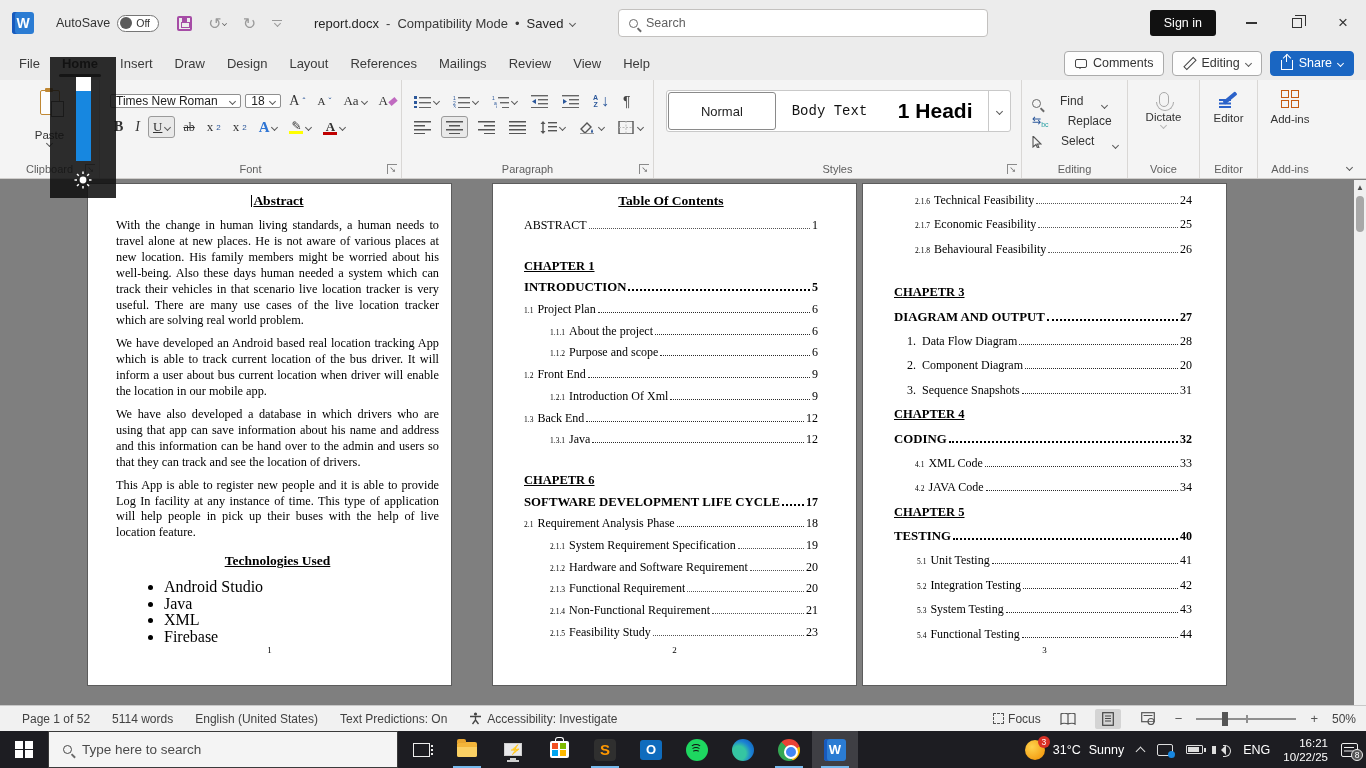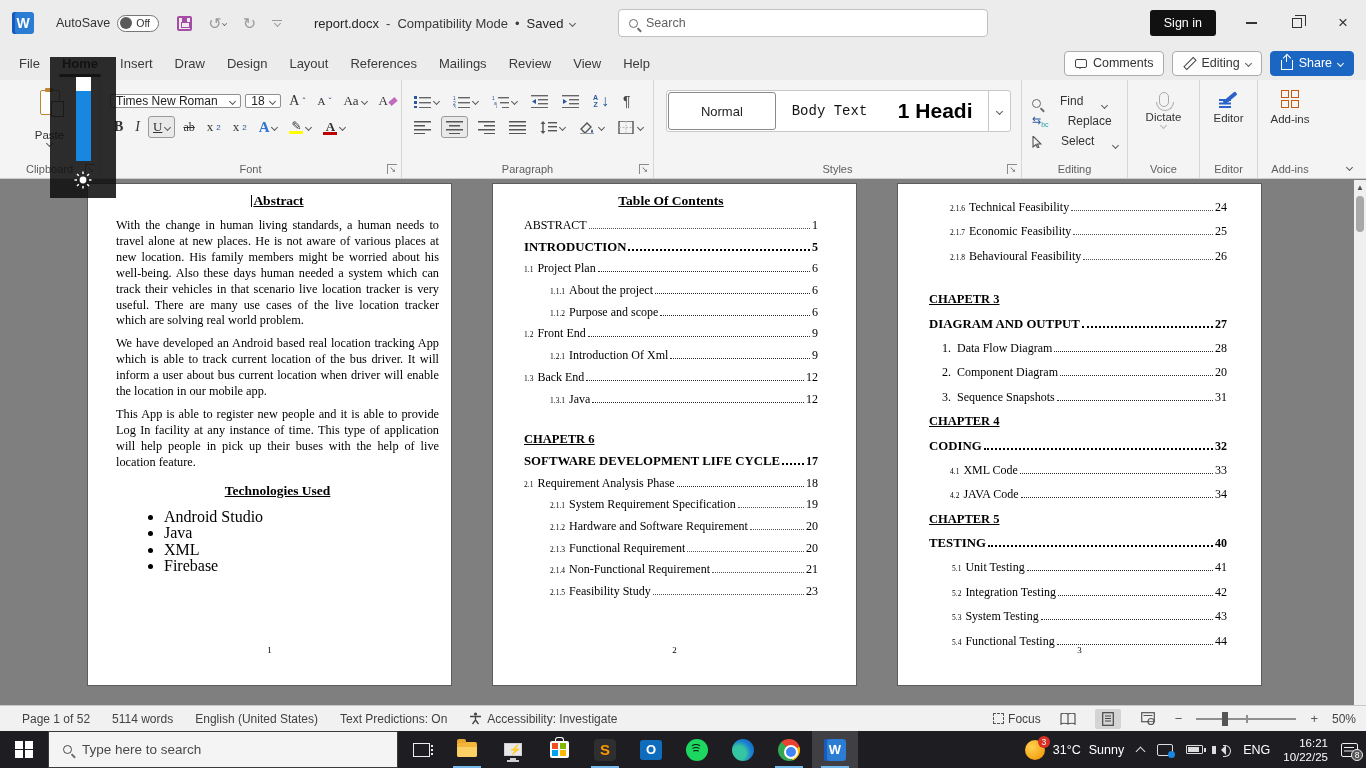--- a/index.html
+++ b/index.html
@@ -108,7 +108,7 @@
   .page{position:absolute;top:3px;width:365px;height:503px;background:#fff;border:1px solid #5c5c5c;font-family:"Liberation Serif",serif;color:#000}
   #page1{left:87px;padding:9px 12px 0 28px}
   #page2{left:492px;padding:9px 38px 0 31px}
-  #page3{left:897px;padding:16px 34px 0 31px}
+  #page3{left:862px;padding:9px 34px 0 31px}
   .pgnum{position:absolute;bottom:30px;left:0;right:0;text-align:center;font-size:9px}
   .dochead{text-align:center;font-weight:bold;text-decoration:underline;font-size:13.5px;margin-bottom:9px}
   .caret{display:inline-block;width:1px;height:12px;background:#000;vertical-align:-2px;margin-right:1px}

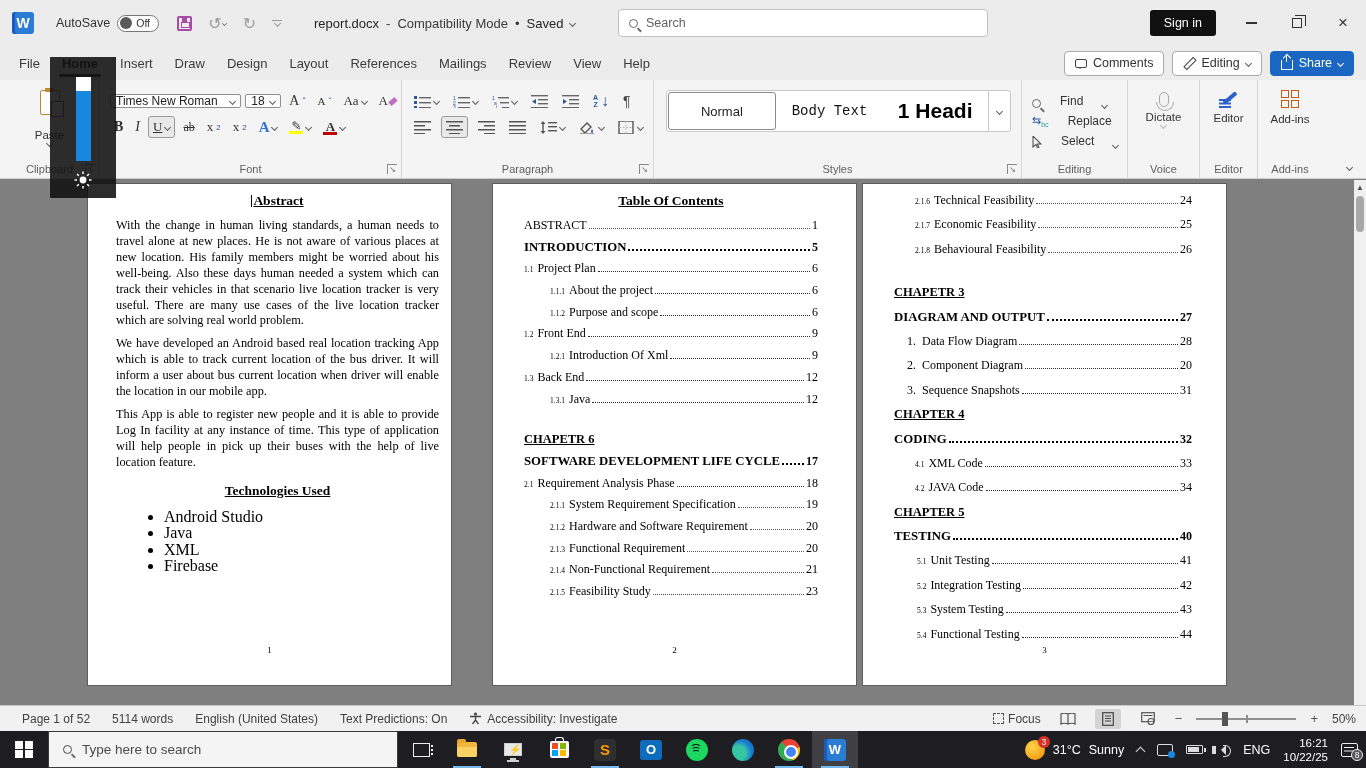--- a/index.html
+++ b/index.html
@@ -592,6 +592,9 @@
           <span class="leader"></span>
           <span class="pg">1</span>
         </div>
+        <div class="toc-row chapter gap">
+          <span class="chap-text">CHAPTER 1</span>
+        </div>
         <div class="toc-row main">
           <span class="t">INTRODUCTION</span>
           <span class="leader"></span>

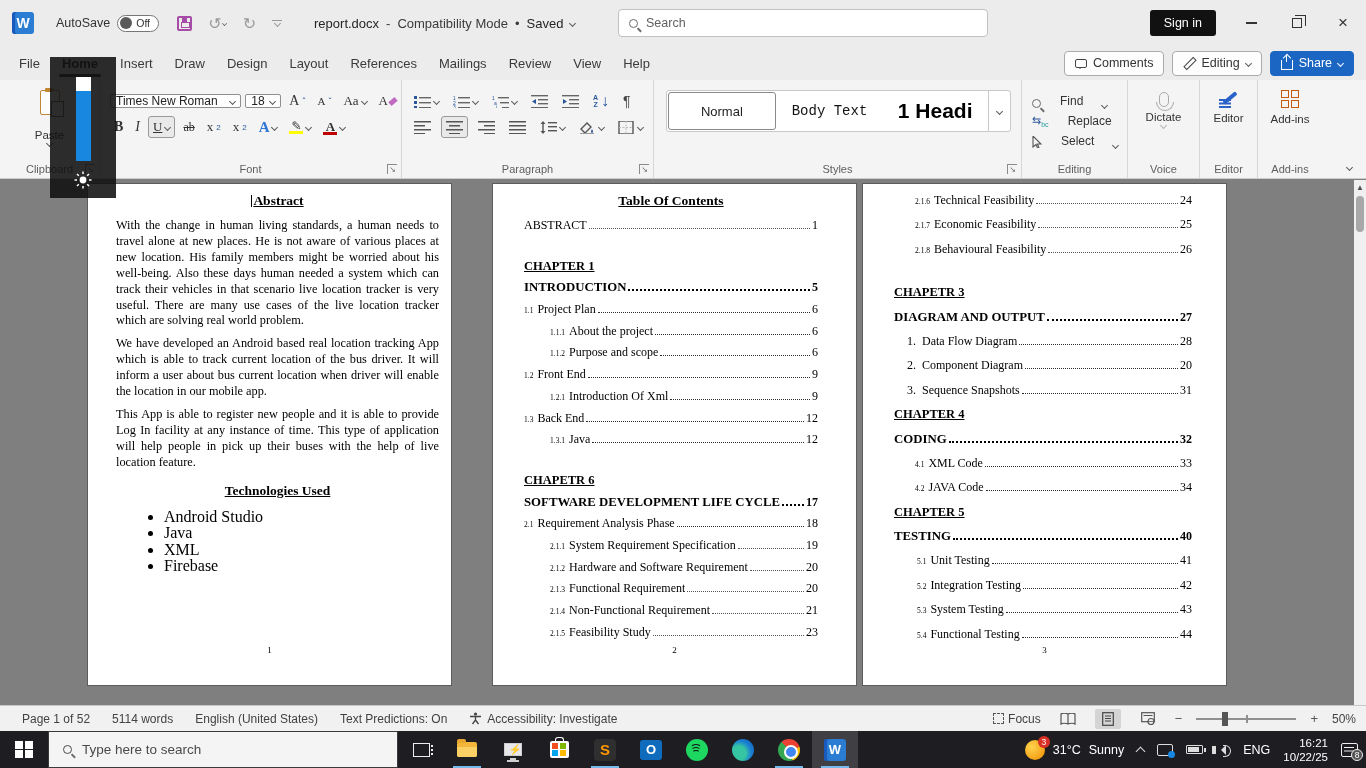--- a/index.html
+++ b/index.html
@@ -572,6 +572,7 @@
     <div id="abstract-paras">
         <div class="para">With the change in human living standards, a human needs to travel alone at new places. He is not aware of various places at new location. His family members might be worried about his well-being. Also these days human needed a system which can track their vehicles in that scenario live location tracker is very useful. There are many use cases of the live location tracker which are solving real world problem.</div>
         <div class="para">We have developed an Android based real location tracking App which is able to track current location of the bus driver. It will inform a user about bus current location when driver will enable the location in our mobile app.</div>
+        <div class="para">We have also developed a database in which drivers who are using that app can save information about his name and address and this information can be hand over to the admin and users so that they can track and see the location of drivers.</div>
         <div class="para">This App is able to register new people and it is able to provide Log In facility at any instance of time. This type of application will help people in pick up their buses with the help of live location feature.</div>
       </div>
     <div class="dochead techhead">Technologies Used</div>

